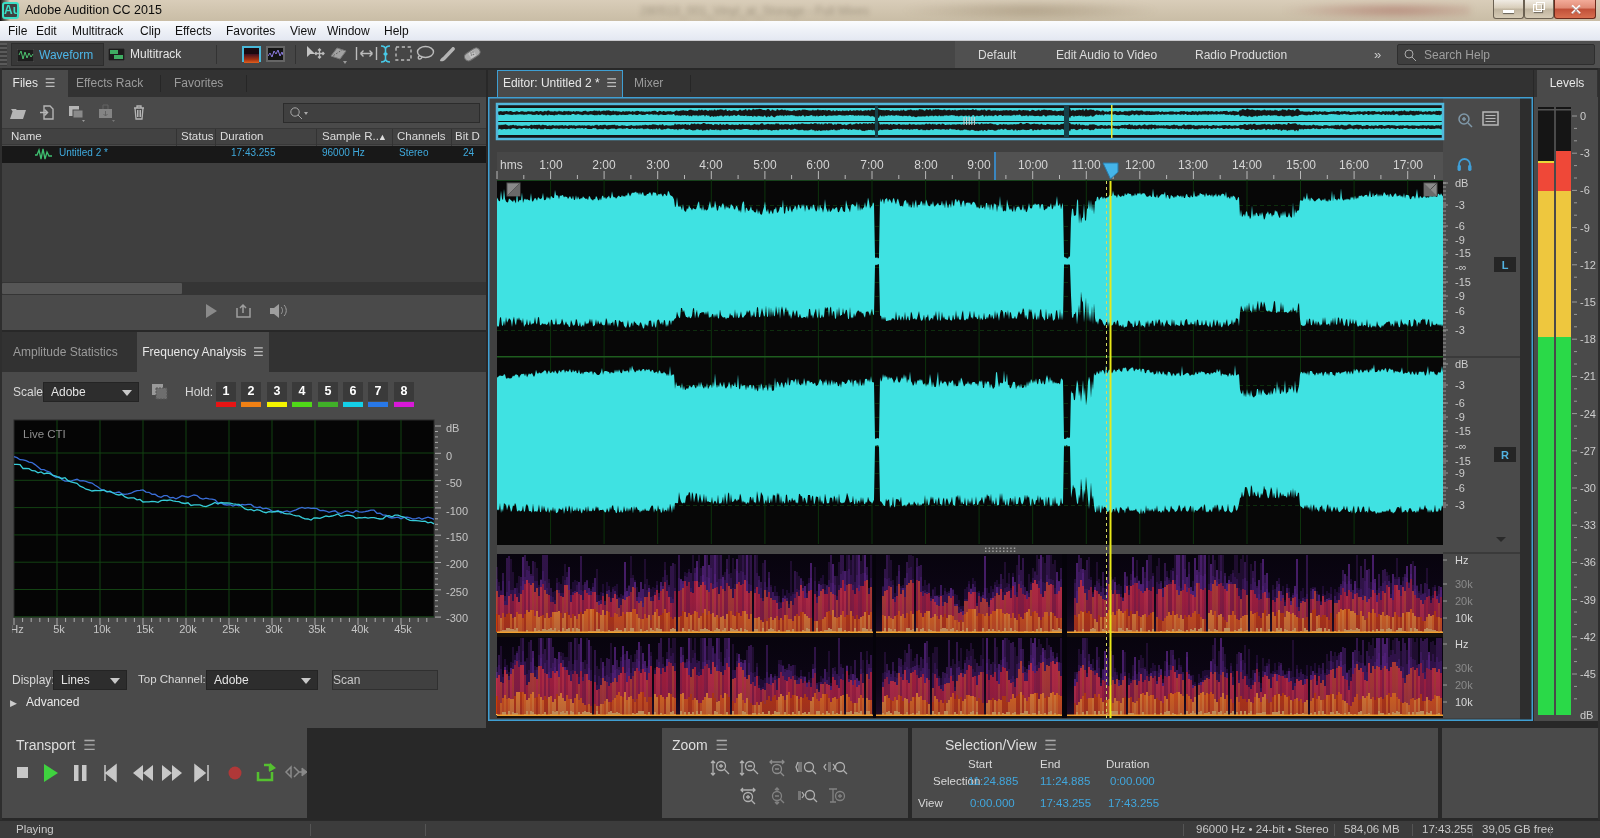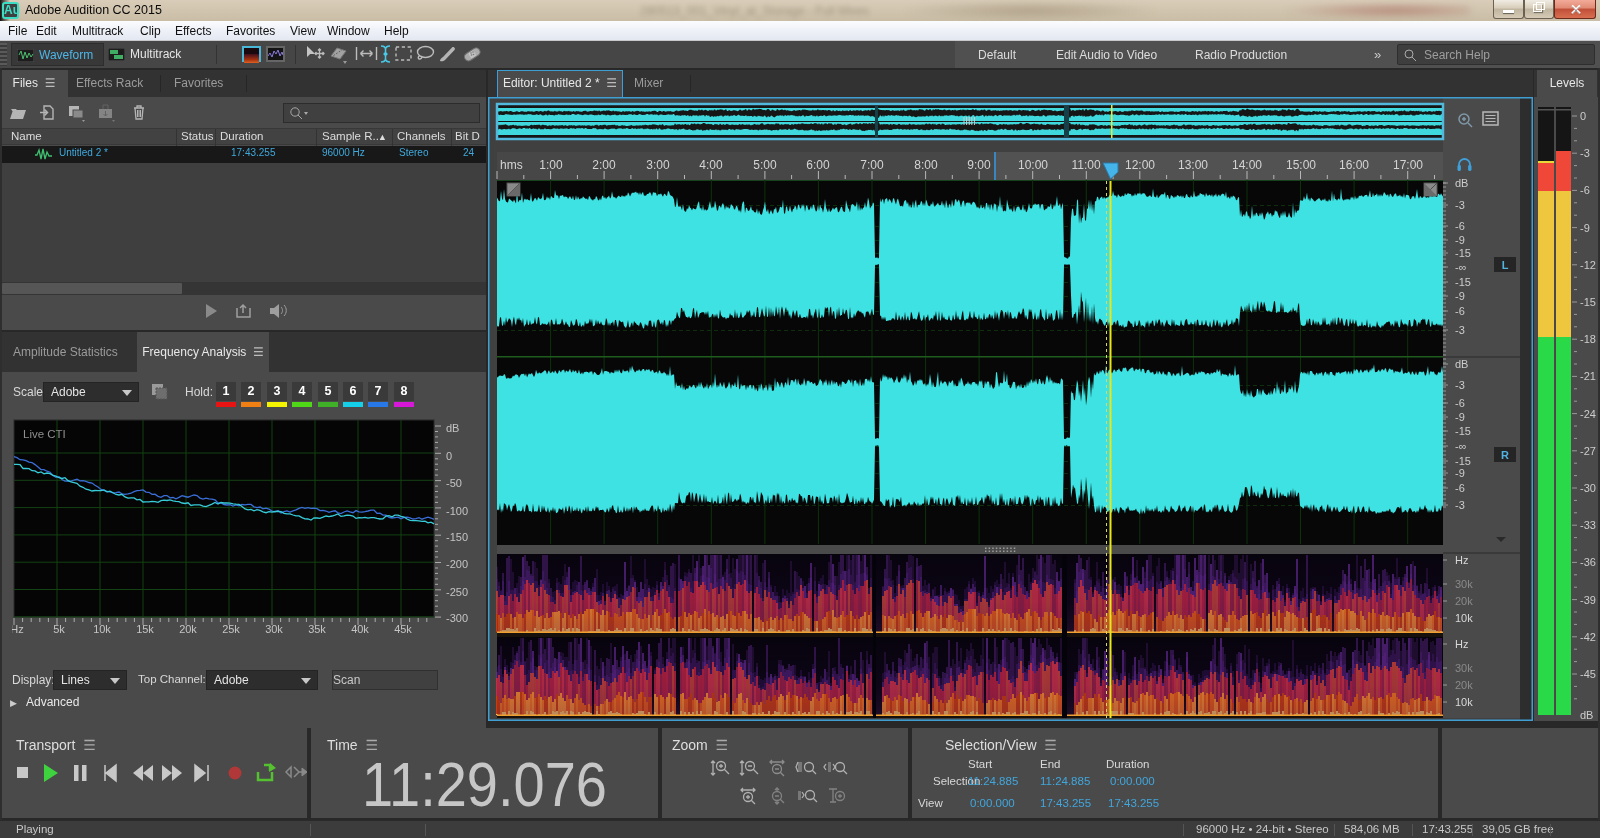--- a/index.html
+++ b/index.html
@@ -547,10 +547,6 @@
         </g>
  </svg>
 </div>
-<div class="panel" style="left:311px;top:728px;width:347px;height:90px">
- <span class="hdr" style="left:16px;top:9px">Time&nbsp;&nbsp;<span style="color:#aaa">☰</span></span>
- <div class="abs" style="left:0;top:24px;width:347px;text-align:center;color:#c6c6c6;font-size:56px;transform:scaleY(1.14);transform-origin:50% 55%">11:29.076</div>
-</div>
 <div class="panel" style="left:662px;top:728px;width:246px;height:90px">
  <span class="hdr" style="left:10px;top:9px">Zoom&nbsp;&nbsp;<span style="color:#aaa">☰</span></span>
  <svg width="246" height="56" style="left:0;top:30px" fill="none" stroke="#b0b0b0" stroke-width="1.3">

